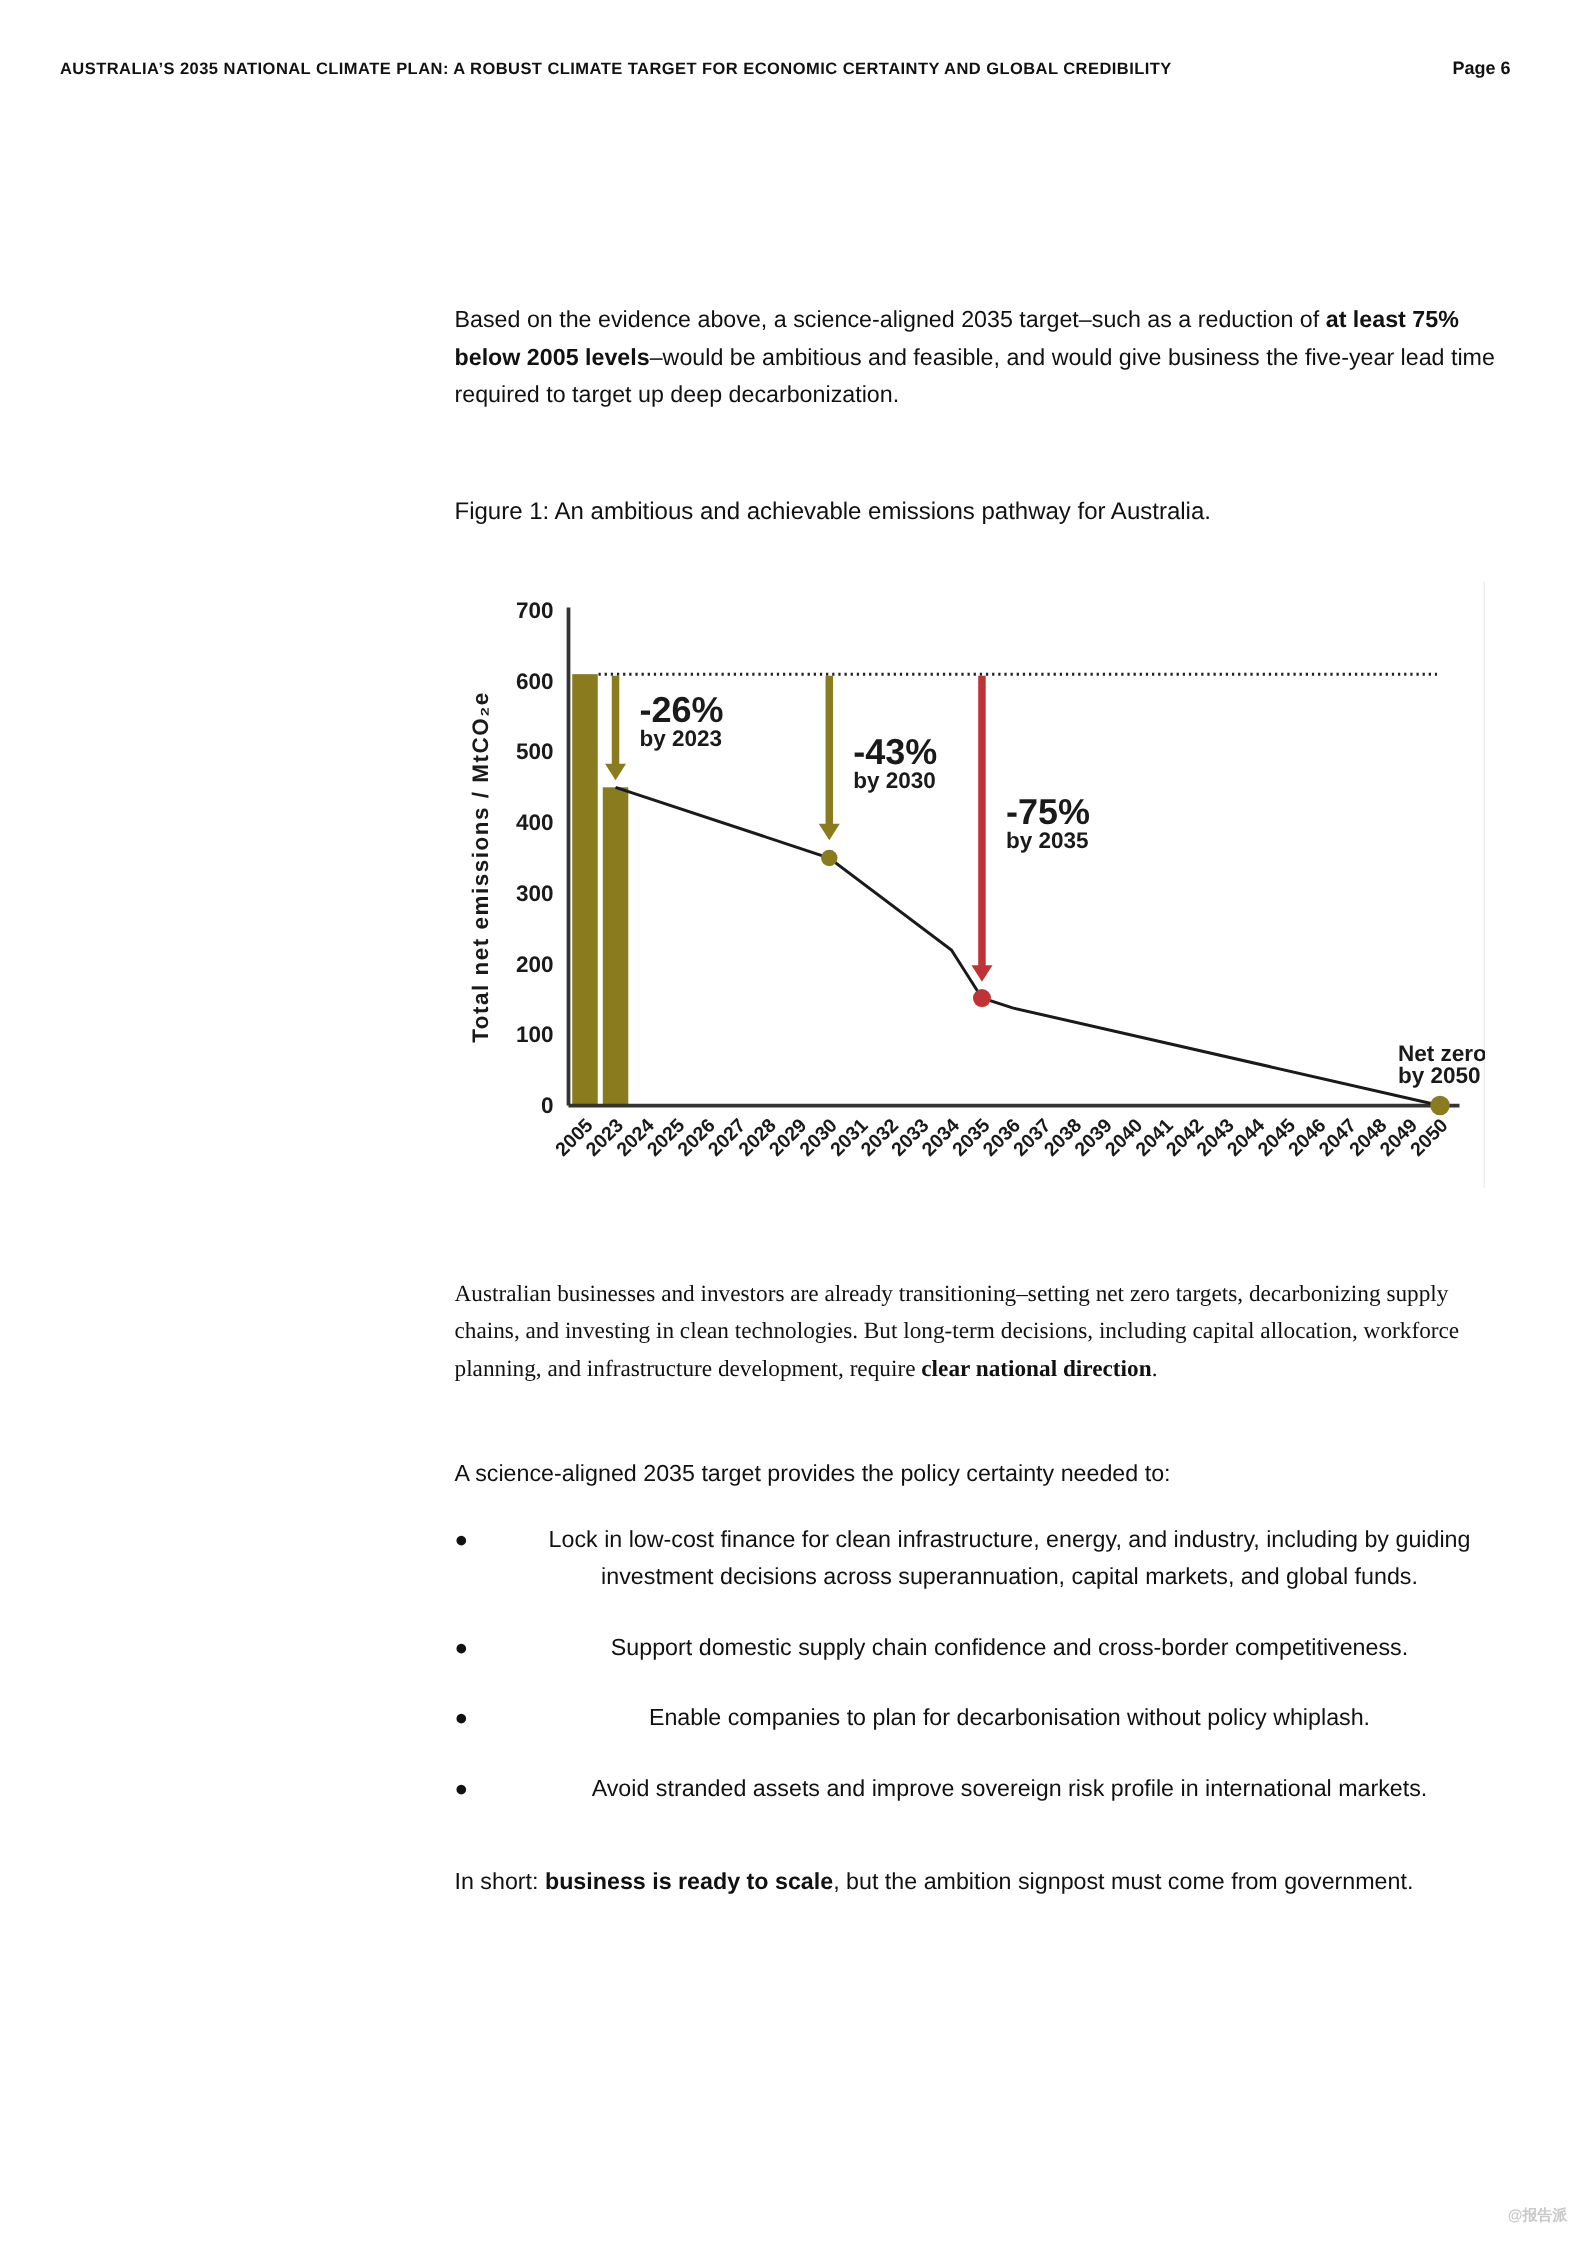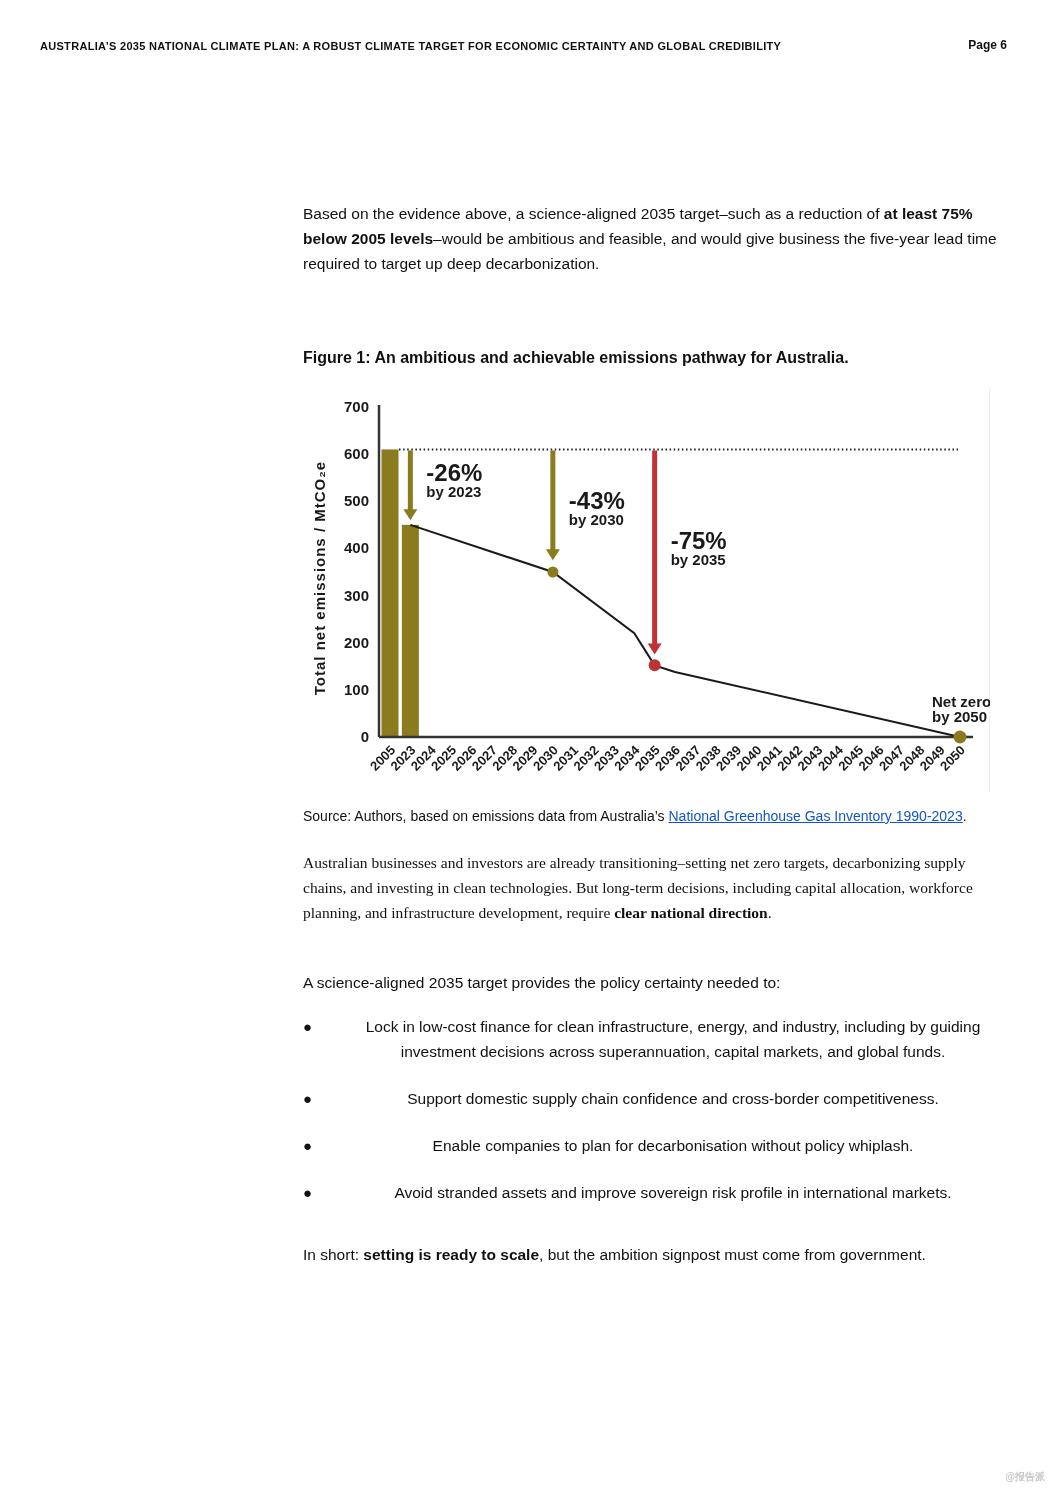--- a/index.html
+++ b/index.html
@@ -22,7 +22,7 @@
   .b { font-weight:700; }
 
   #intro { top:201px; }
-  #figure-title { top:345px; font-weight:700; font-size:16px; }
+  #figure-title { top:329px; font-weight:400; font-size:16px; }
 
   #figure {
     position:absolute; left:303px; top:388px; width:687px; height:404px;

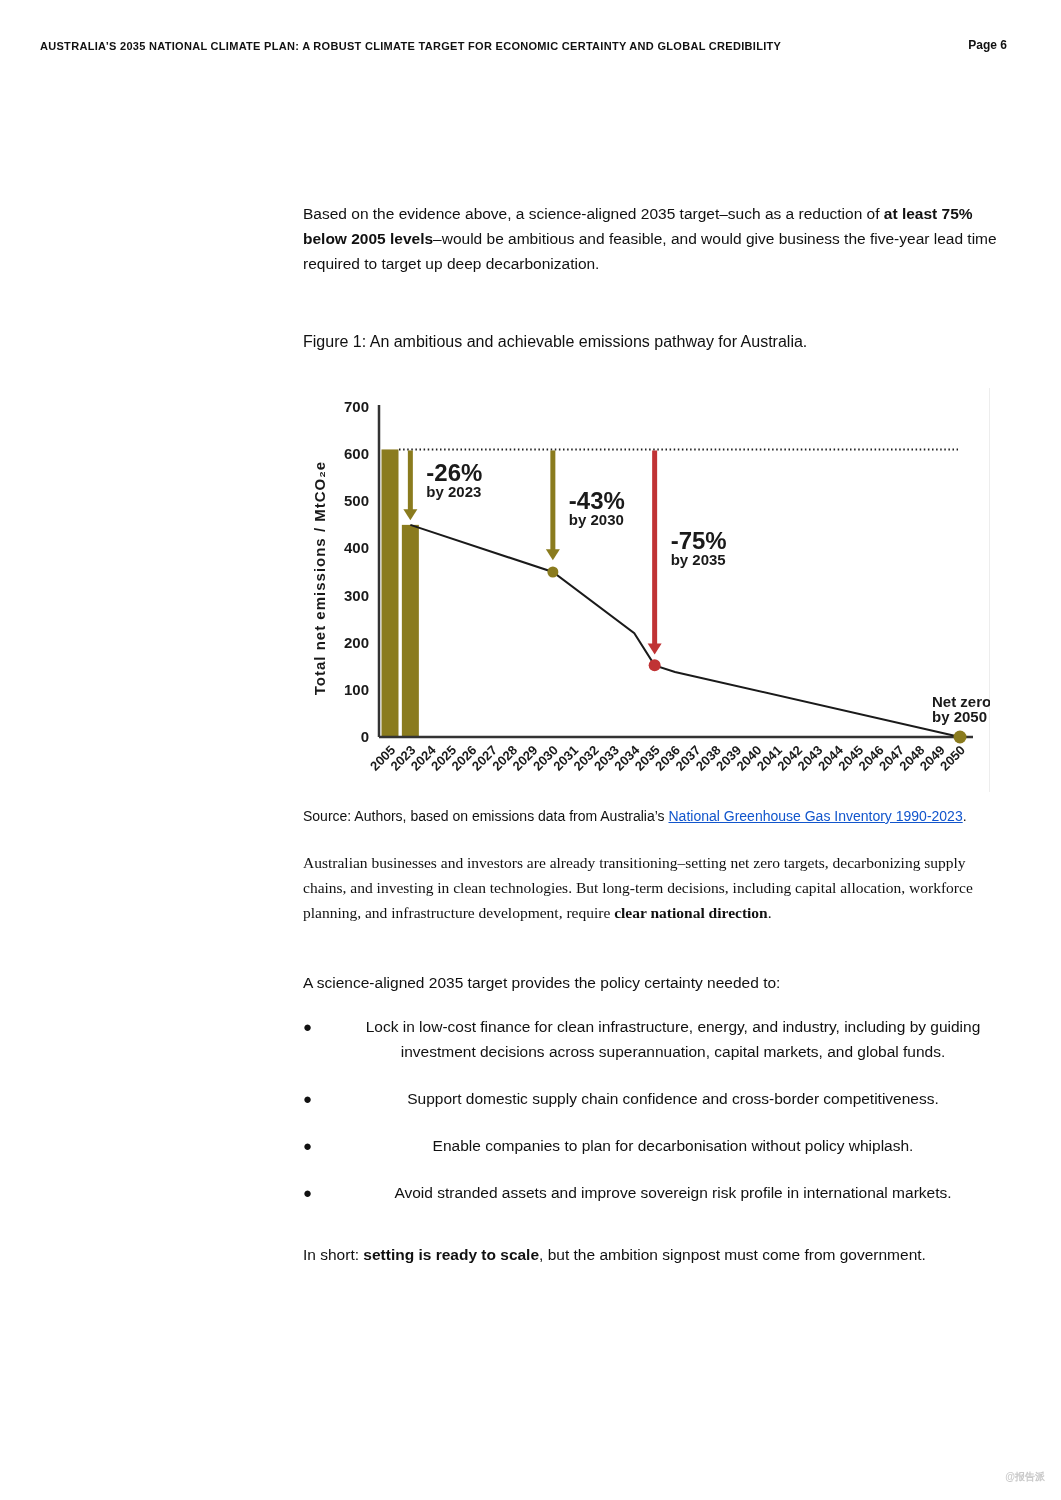--- a/index.html
+++ b/index.html
@@ -129,7 +129,6 @@
       </svg>
   </div>
 
-  <p id="source" class="col"><span>Source: Authors, based on emissions data from Australia’s </span><a href="#">National Greenhouse Gas Inventory 1990-2023</a><span>.</span></p>
 
   <p id="para-transition" class="col"><span>Australian businesses and investors are already transitioning–setting net zero targets, decarbonizing supply chains, and investing in clean technologies. But long-term decisions, including capital allocation, workforce planning, and infrastructure development, require </span><span class="b">clear national direction</span><span>.</span></p>
 

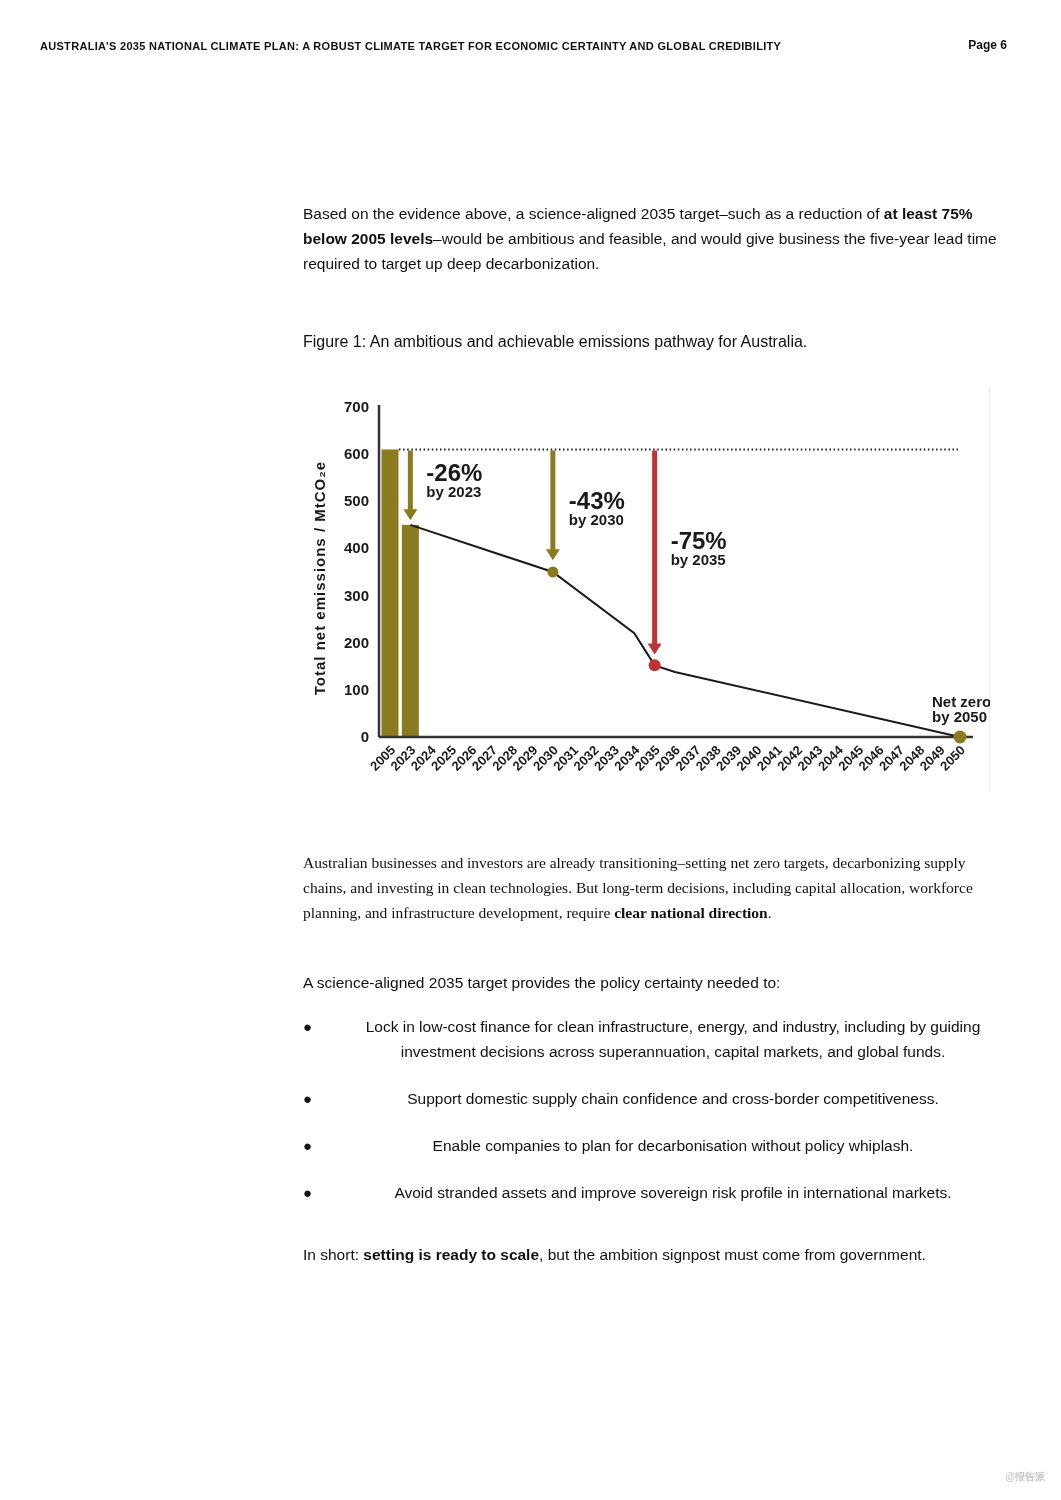--- a/index.html
+++ b/index.html
@@ -153,7 +153,7 @@
       </li>
   </ul>
 
-  <p id="closing" class="col"><span>In short: </span><span class="b">setting is ready to scale</span><span>, but the ambition signpost must come from government.</span></p>
+  <p id="closing" class="col"><span>In short: </span><span class="b">business is ready to scale</span><span>, but the ambition signpost must come from government.</span></p>
 
   <div id="watermark">@报告派</div>
 

